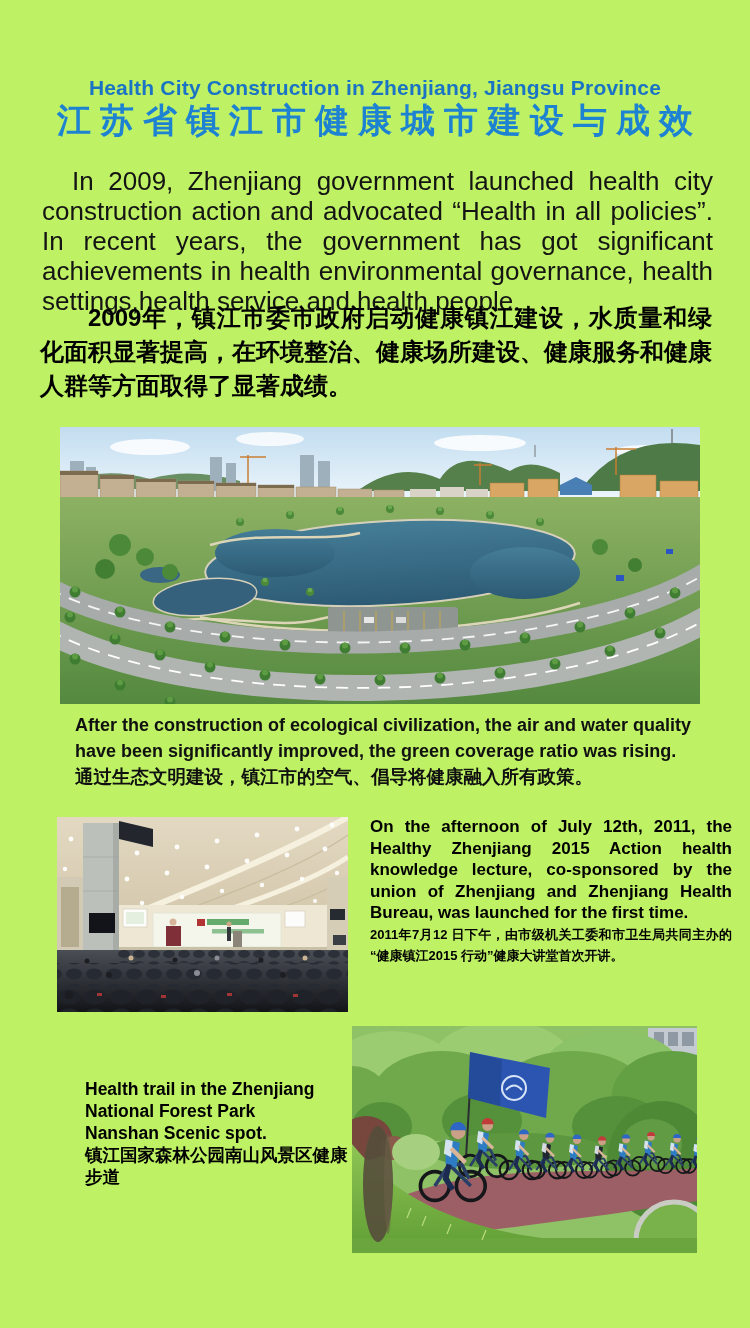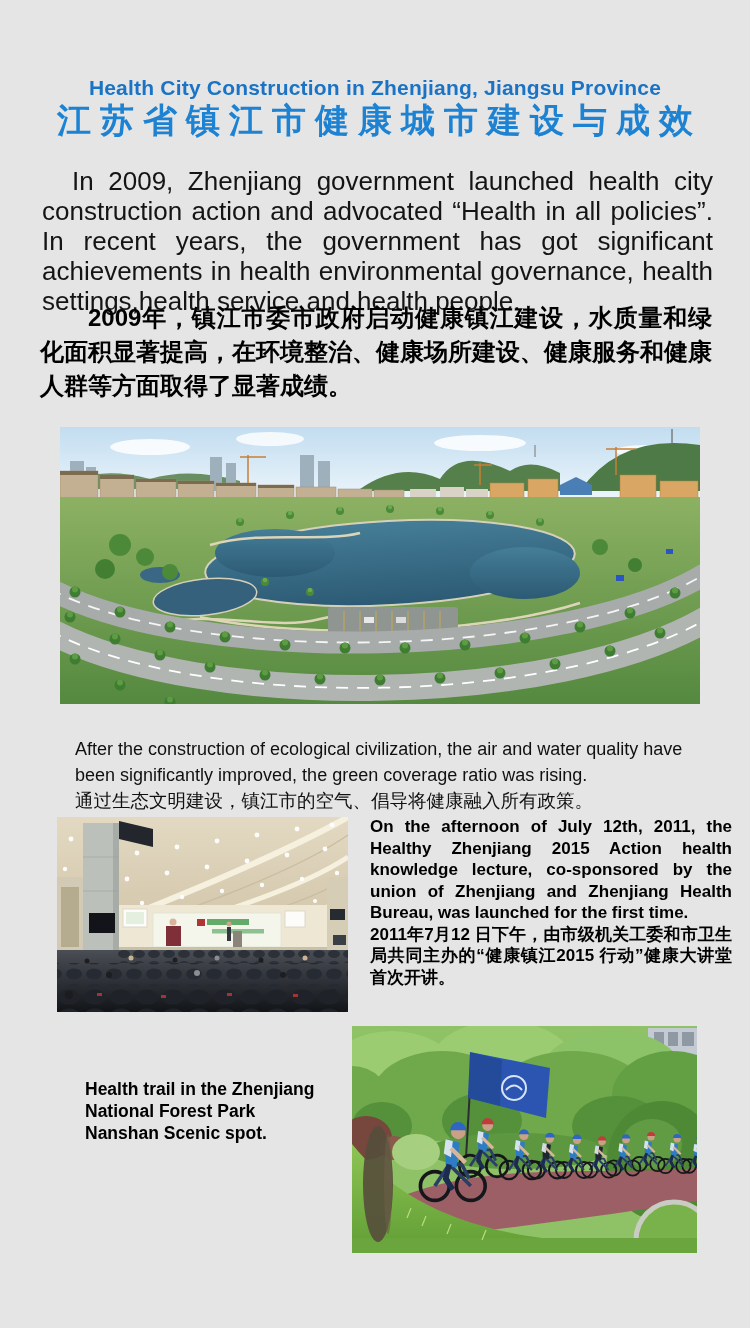--- a/index.html
+++ b/index.html
@@ -5,7 +5,7 @@
   * { margin:0; padding:0; box-sizing:border-box; }
   html,body { background:#ffffff; }
   body { font-family:"Liberation Sans","DejaVu Sans",sans-serif; color:#111; }
-  .page { position:relative; width:750px; height:1328px; margin:0 auto; background:#e5e5e5; overflow:hidden; }
+  .page { position:relative; width:750px; height:1328px; margin:0 auto; background:#bef264; overflow:hidden; }
 
   .title-en { position:absolute; top:76px; left:0; width:100%; text-align:center;
               font-size:21px; font-weight:700; color:#1a73c4; letter-spacing:0.2px; }

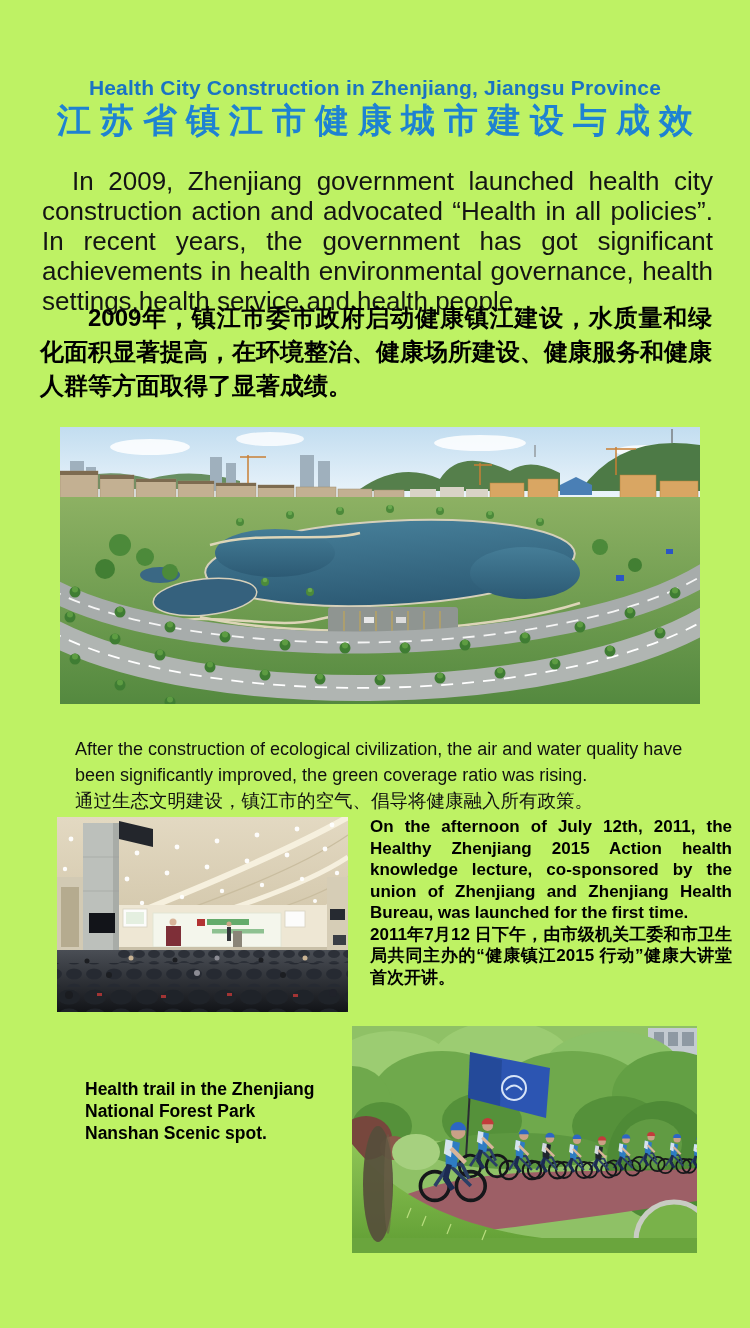--- a/index.html
+++ b/index.html
@@ -23,7 +23,7 @@
   .photo-lecture { top:817px; left:57px;  width:291px; height:195px; }
   .photo-cycling { top:1026px; left:352px; width:345px; height:227px; }
 
-  .caption { position:absolute; top:736px; left:75px; width:630px; font-weight:400; color:#101010; }
+  .caption { position:absolute; top:712px; left:75px; width:630px; font-weight:700; color:#101010; }
   .caption .cap-en { font-size:18px; line-height:26px; }
   .caption .cap-zh { font-size:18.5px; line-height:26px; }
 

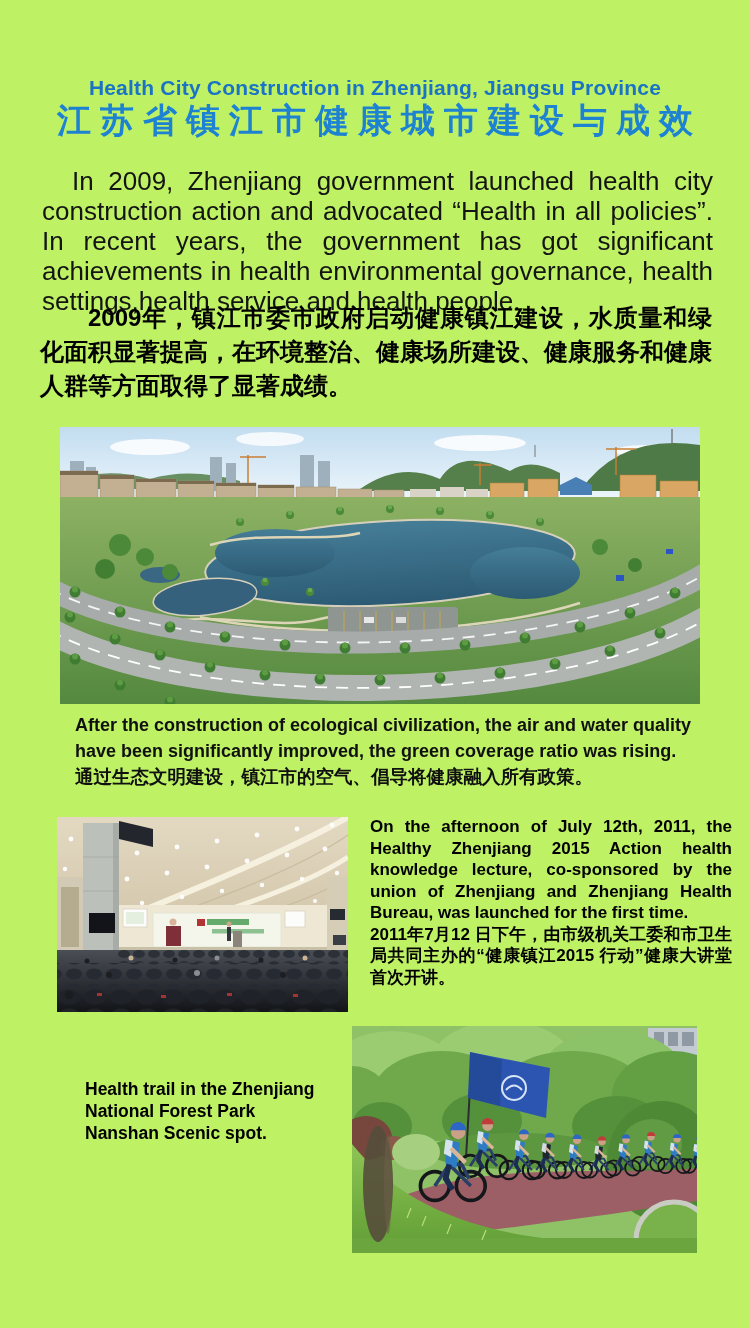--- a/index.html
+++ b/index.html
@@ -29,7 +29,7 @@
 
   .lecture-text { position:absolute; top:816px; left:370px; width:362px; font-weight:700; color:#000; }
   .lecture-text .lt-en { font-size:17px; line-height:21.5px; text-align:justify; }
-  .lecture-text .lt-zh { font-size:17px; line-height:21.5px; text-align:justify; }
+  .lecture-text .lt-zh { font-size:13px; line-height:21.5px; text-align:justify; }
 
   .trail-text { position:absolute; top:1078px; left:85px; width:268px; font-weight:700; color:#000; }
   .trail-text .tt-en { font-size:17.5px; line-height:22px; white-space:pre-line; }

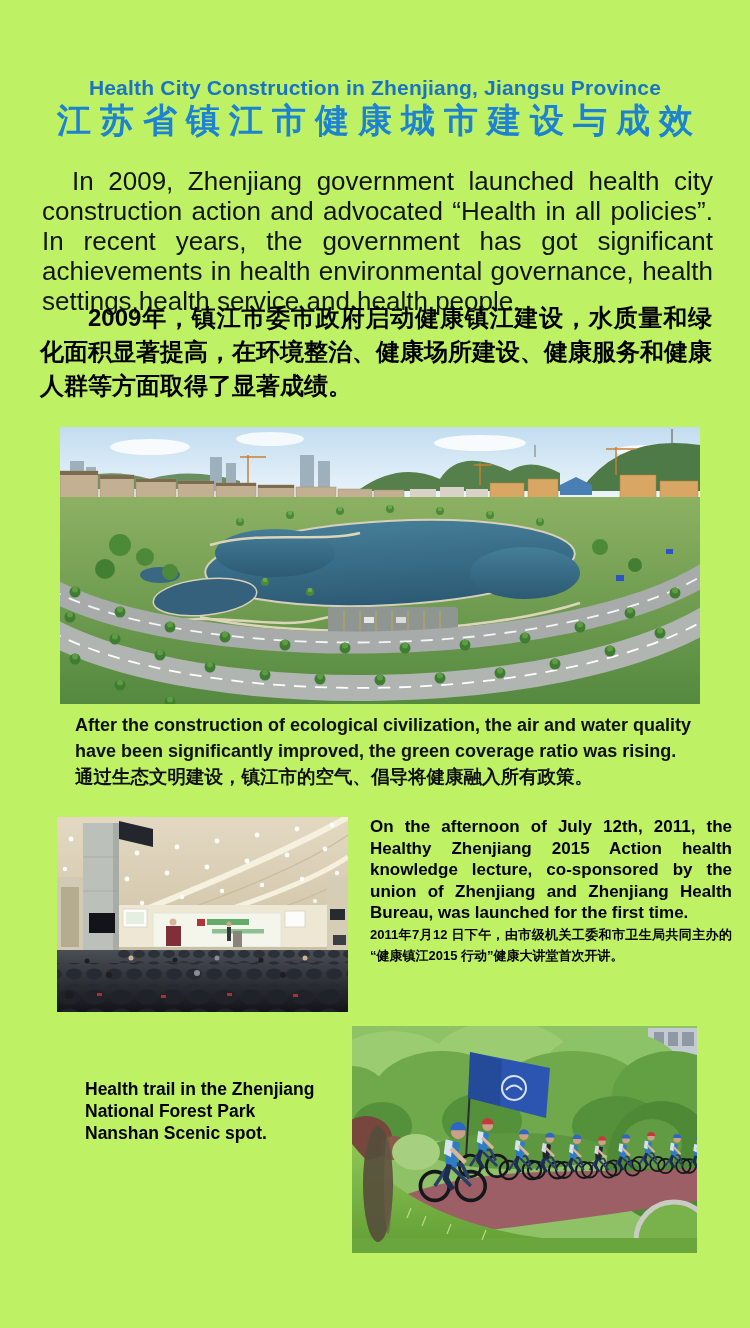--- a/index.html
+++ b/index.html
@@ -372,6 +372,7 @@
     <div class="tt-en">Health trail in the Zhenjiang
 National Forest Park
 Nanshan Scenic spot.</div>
+    <div class="tt-zh">镇江国家森林公园南山风景区健康步道</div>
   </div>
 
   <div class="photo photo-cycling">

